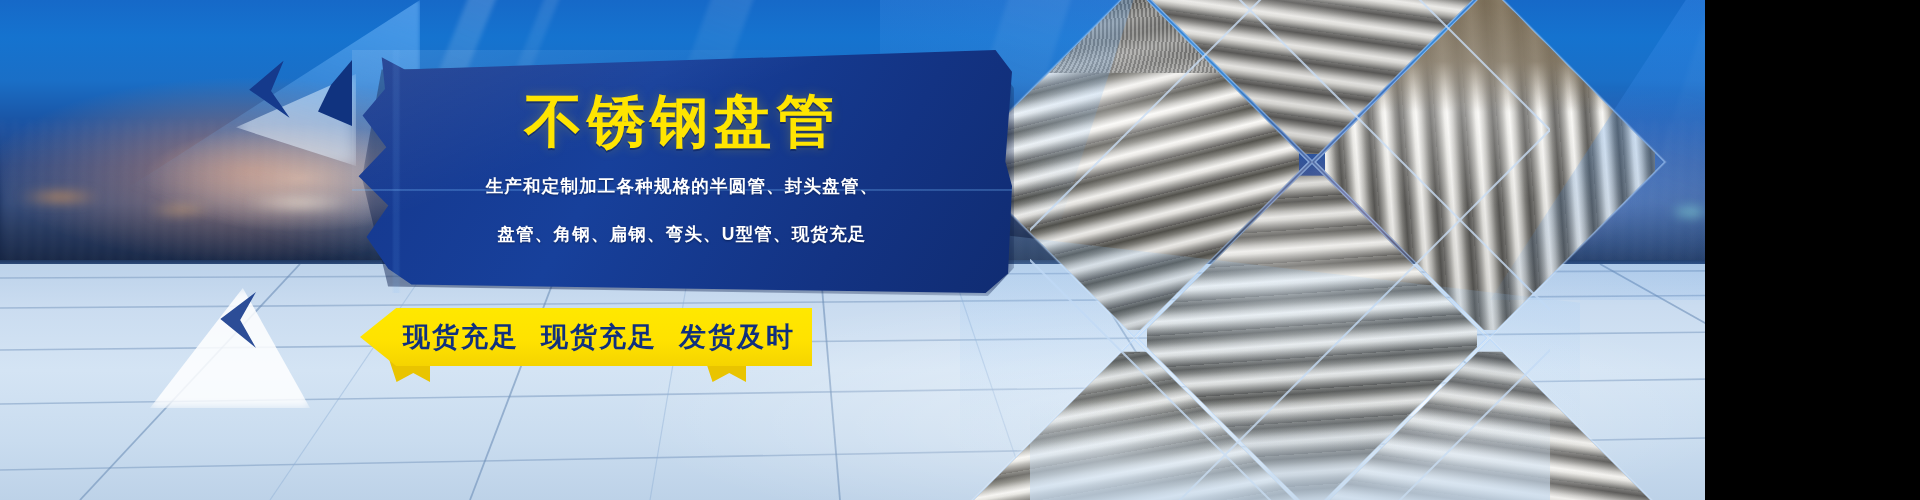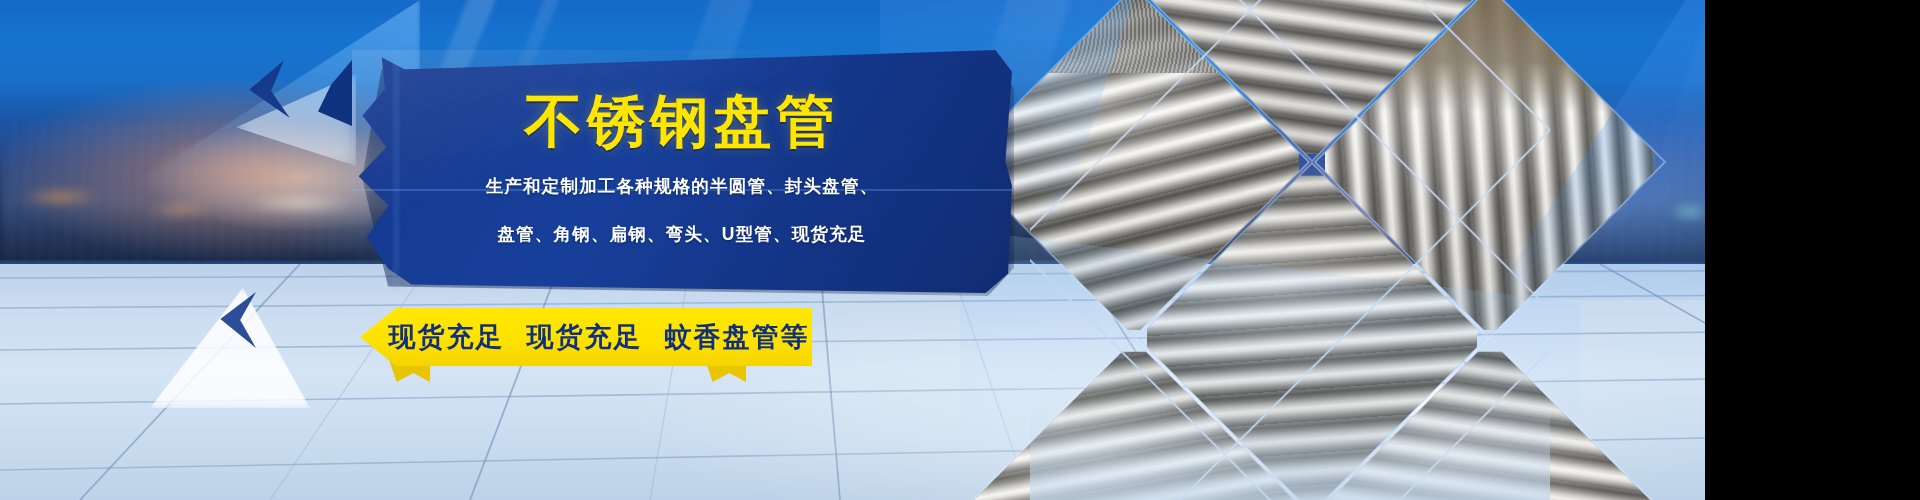--- a/index.html
+++ b/index.html
@@ -413,7 +413,7 @@
     <div class="ribbon-text">
       <span>现货充足</span>
       <span>现货充足</span>
-      <span>蚊香盘管等</span>
+      <span>发货及时</span>
     </div>
   </div>
 

